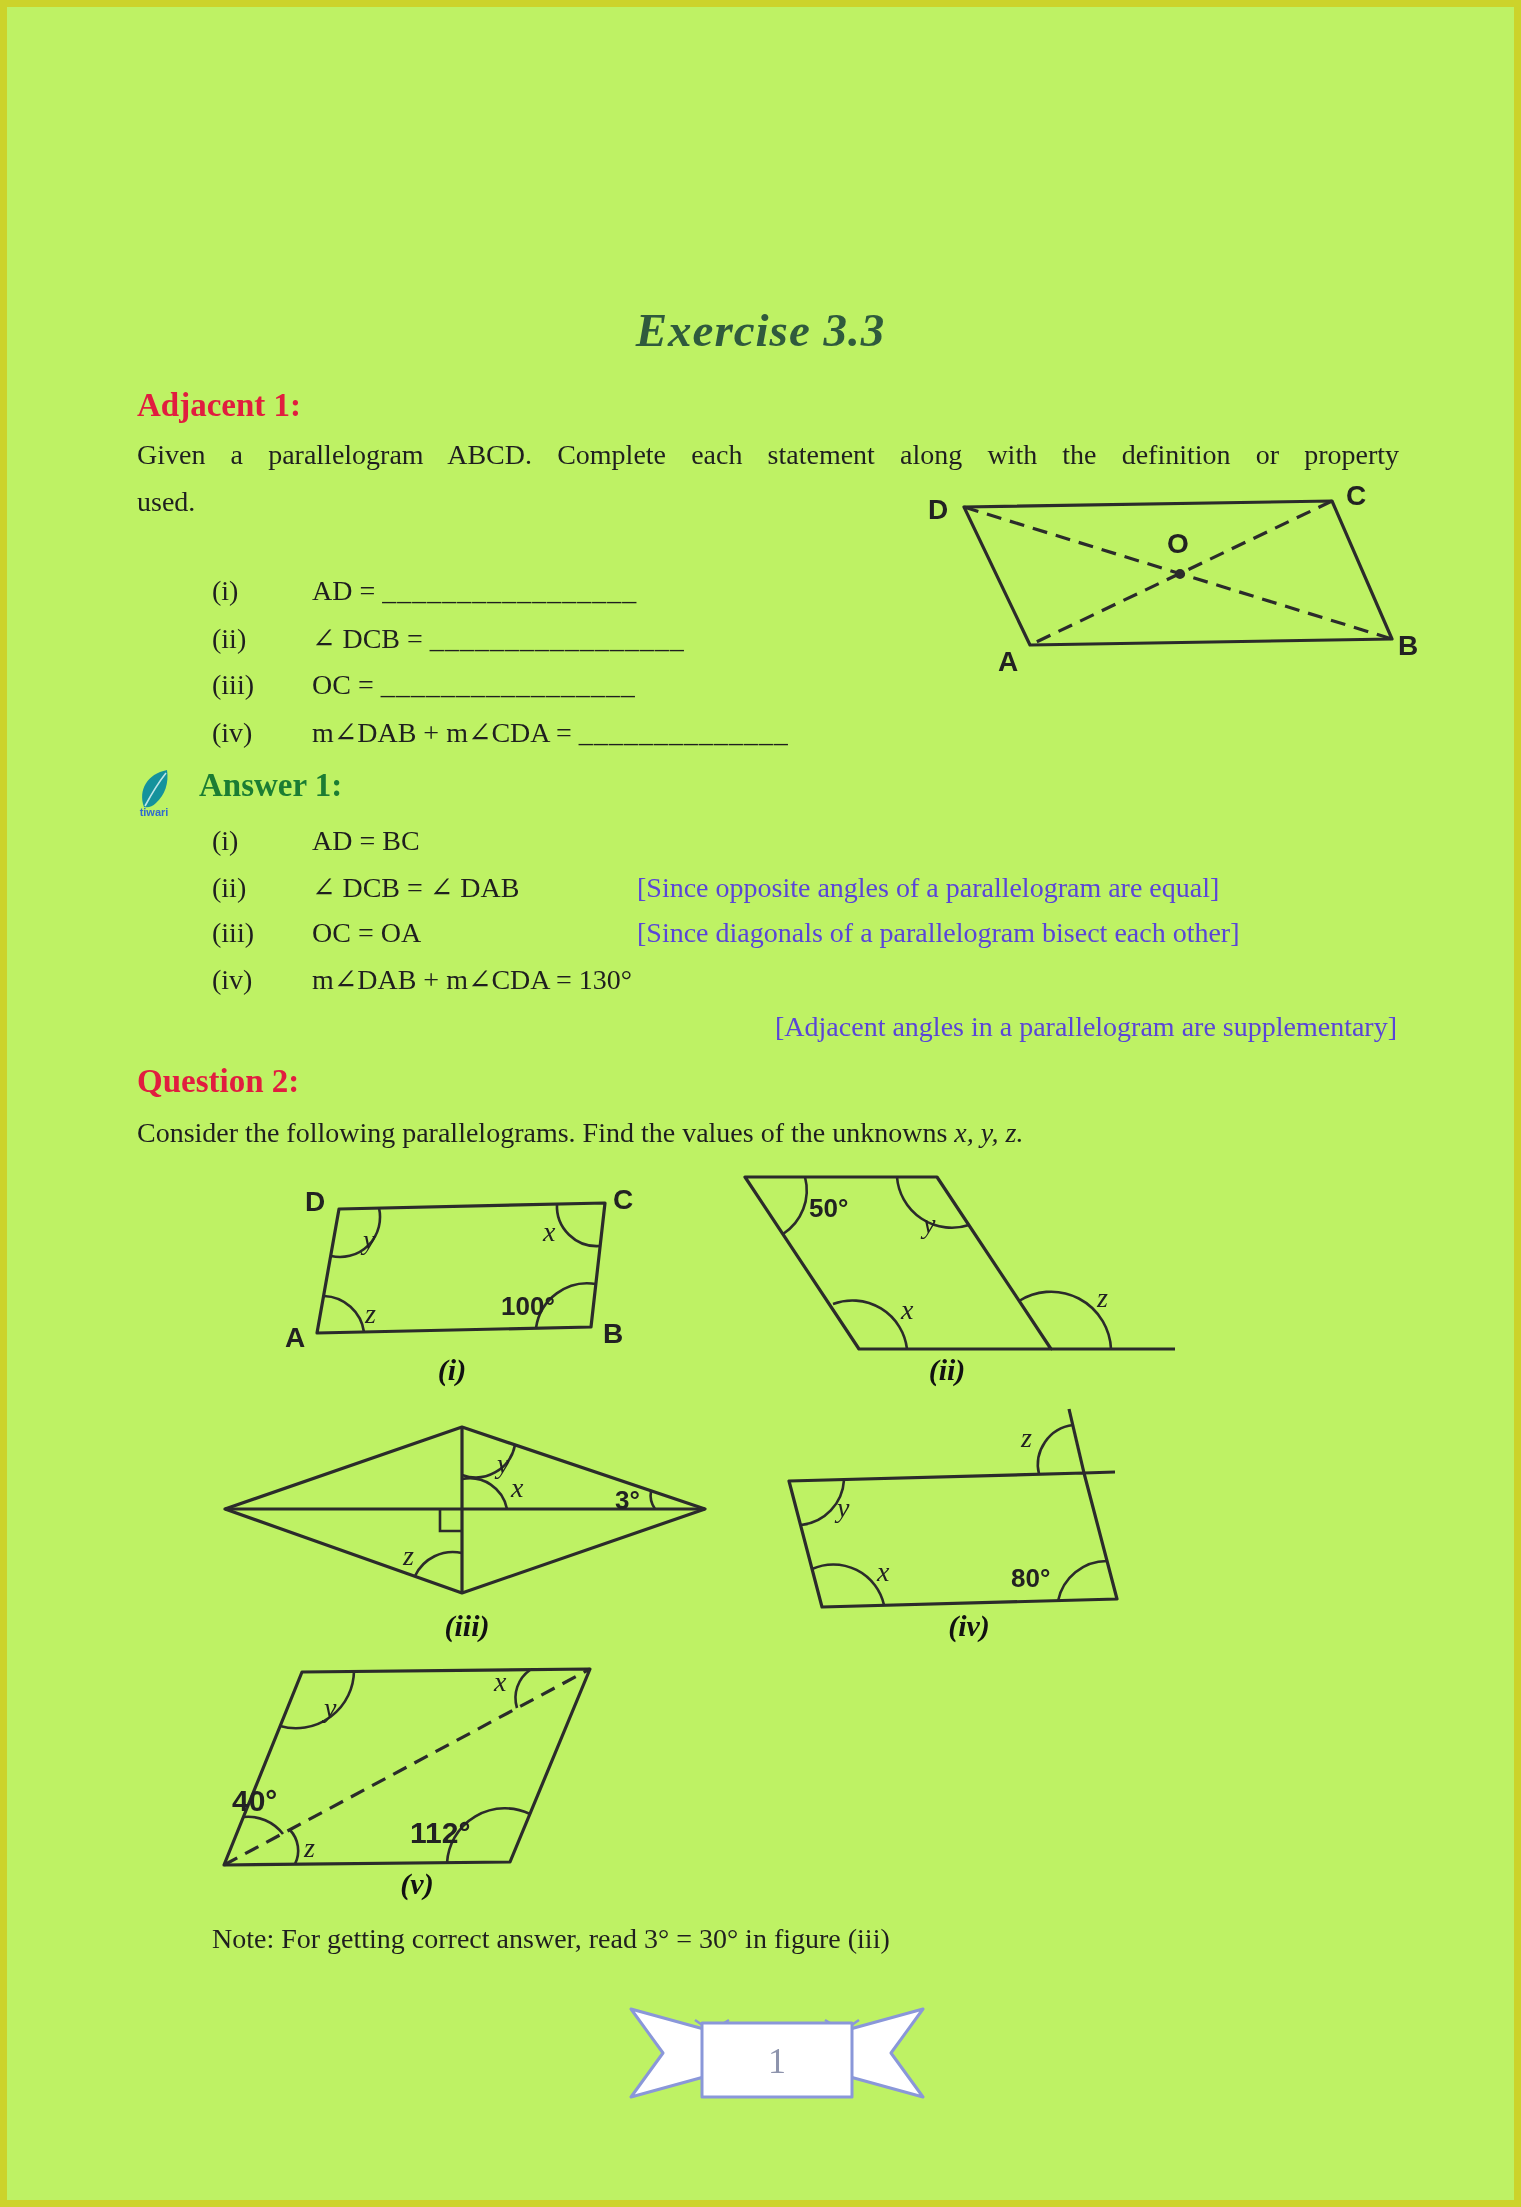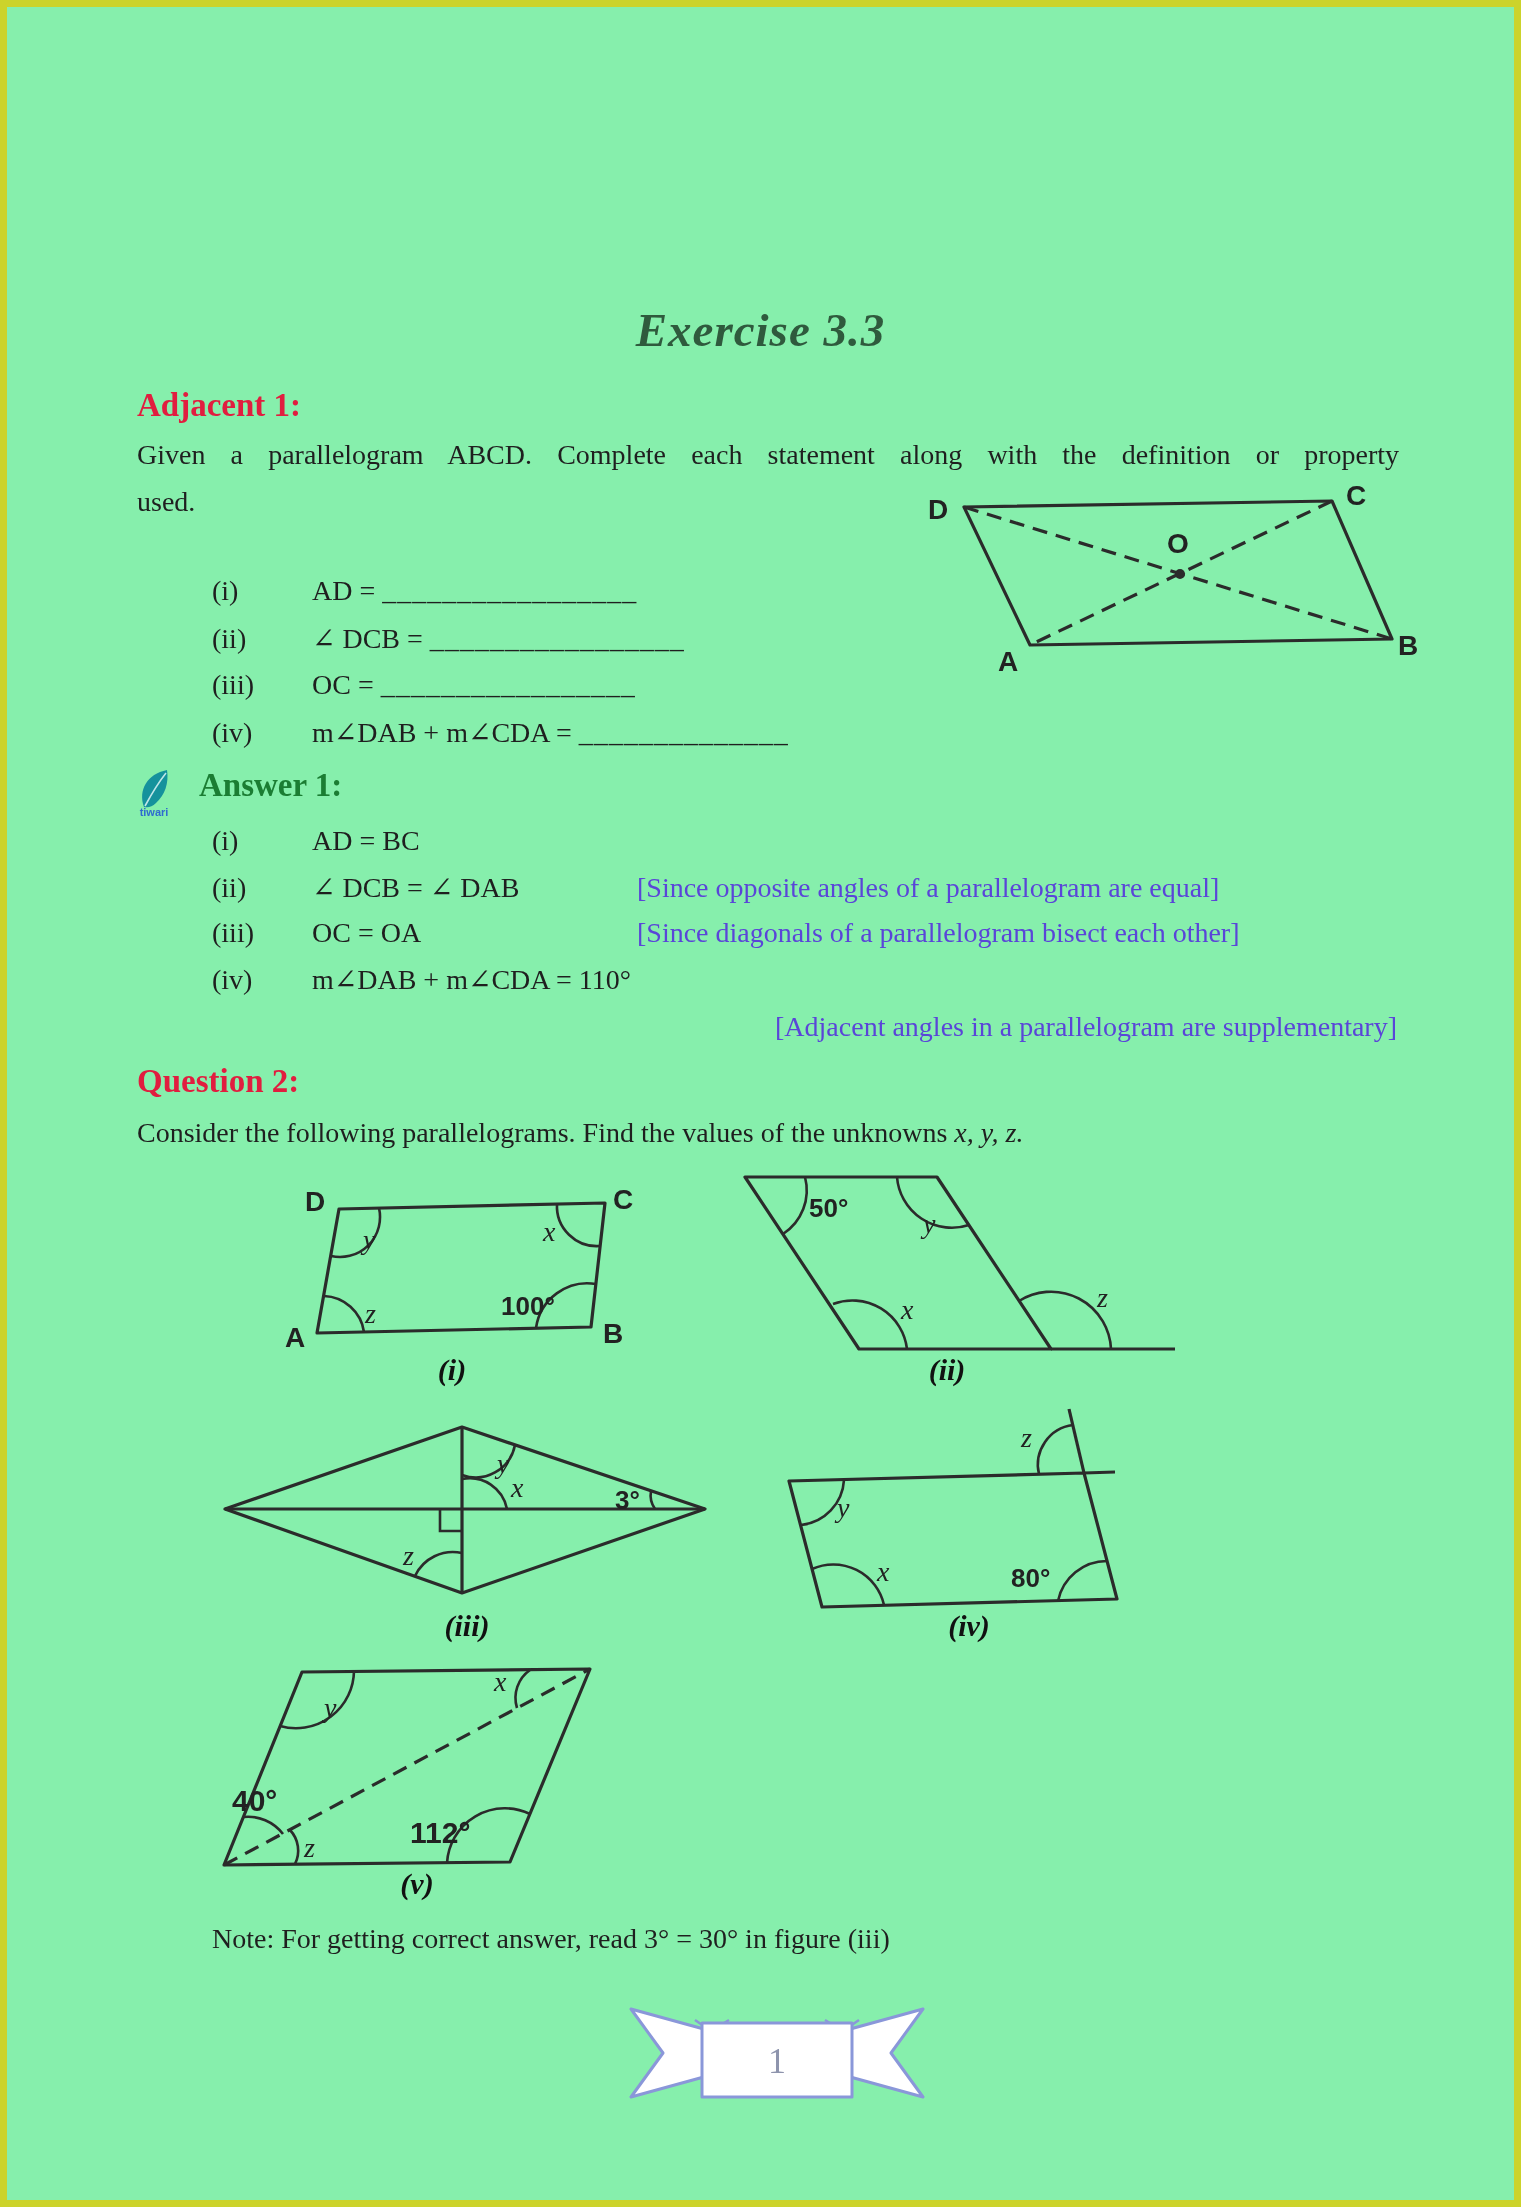--- a/index.html
+++ b/index.html
@@ -6,7 +6,7 @@
   .page{
     position:relative;
     width:1521px;height:2207px;
-    background:#86efac;
+    background:#bef264;
     border:7px solid #ccd32b;
     box-sizing:border-box;
     font-family:"Liberation Serif","DejaVu Serif",serif;

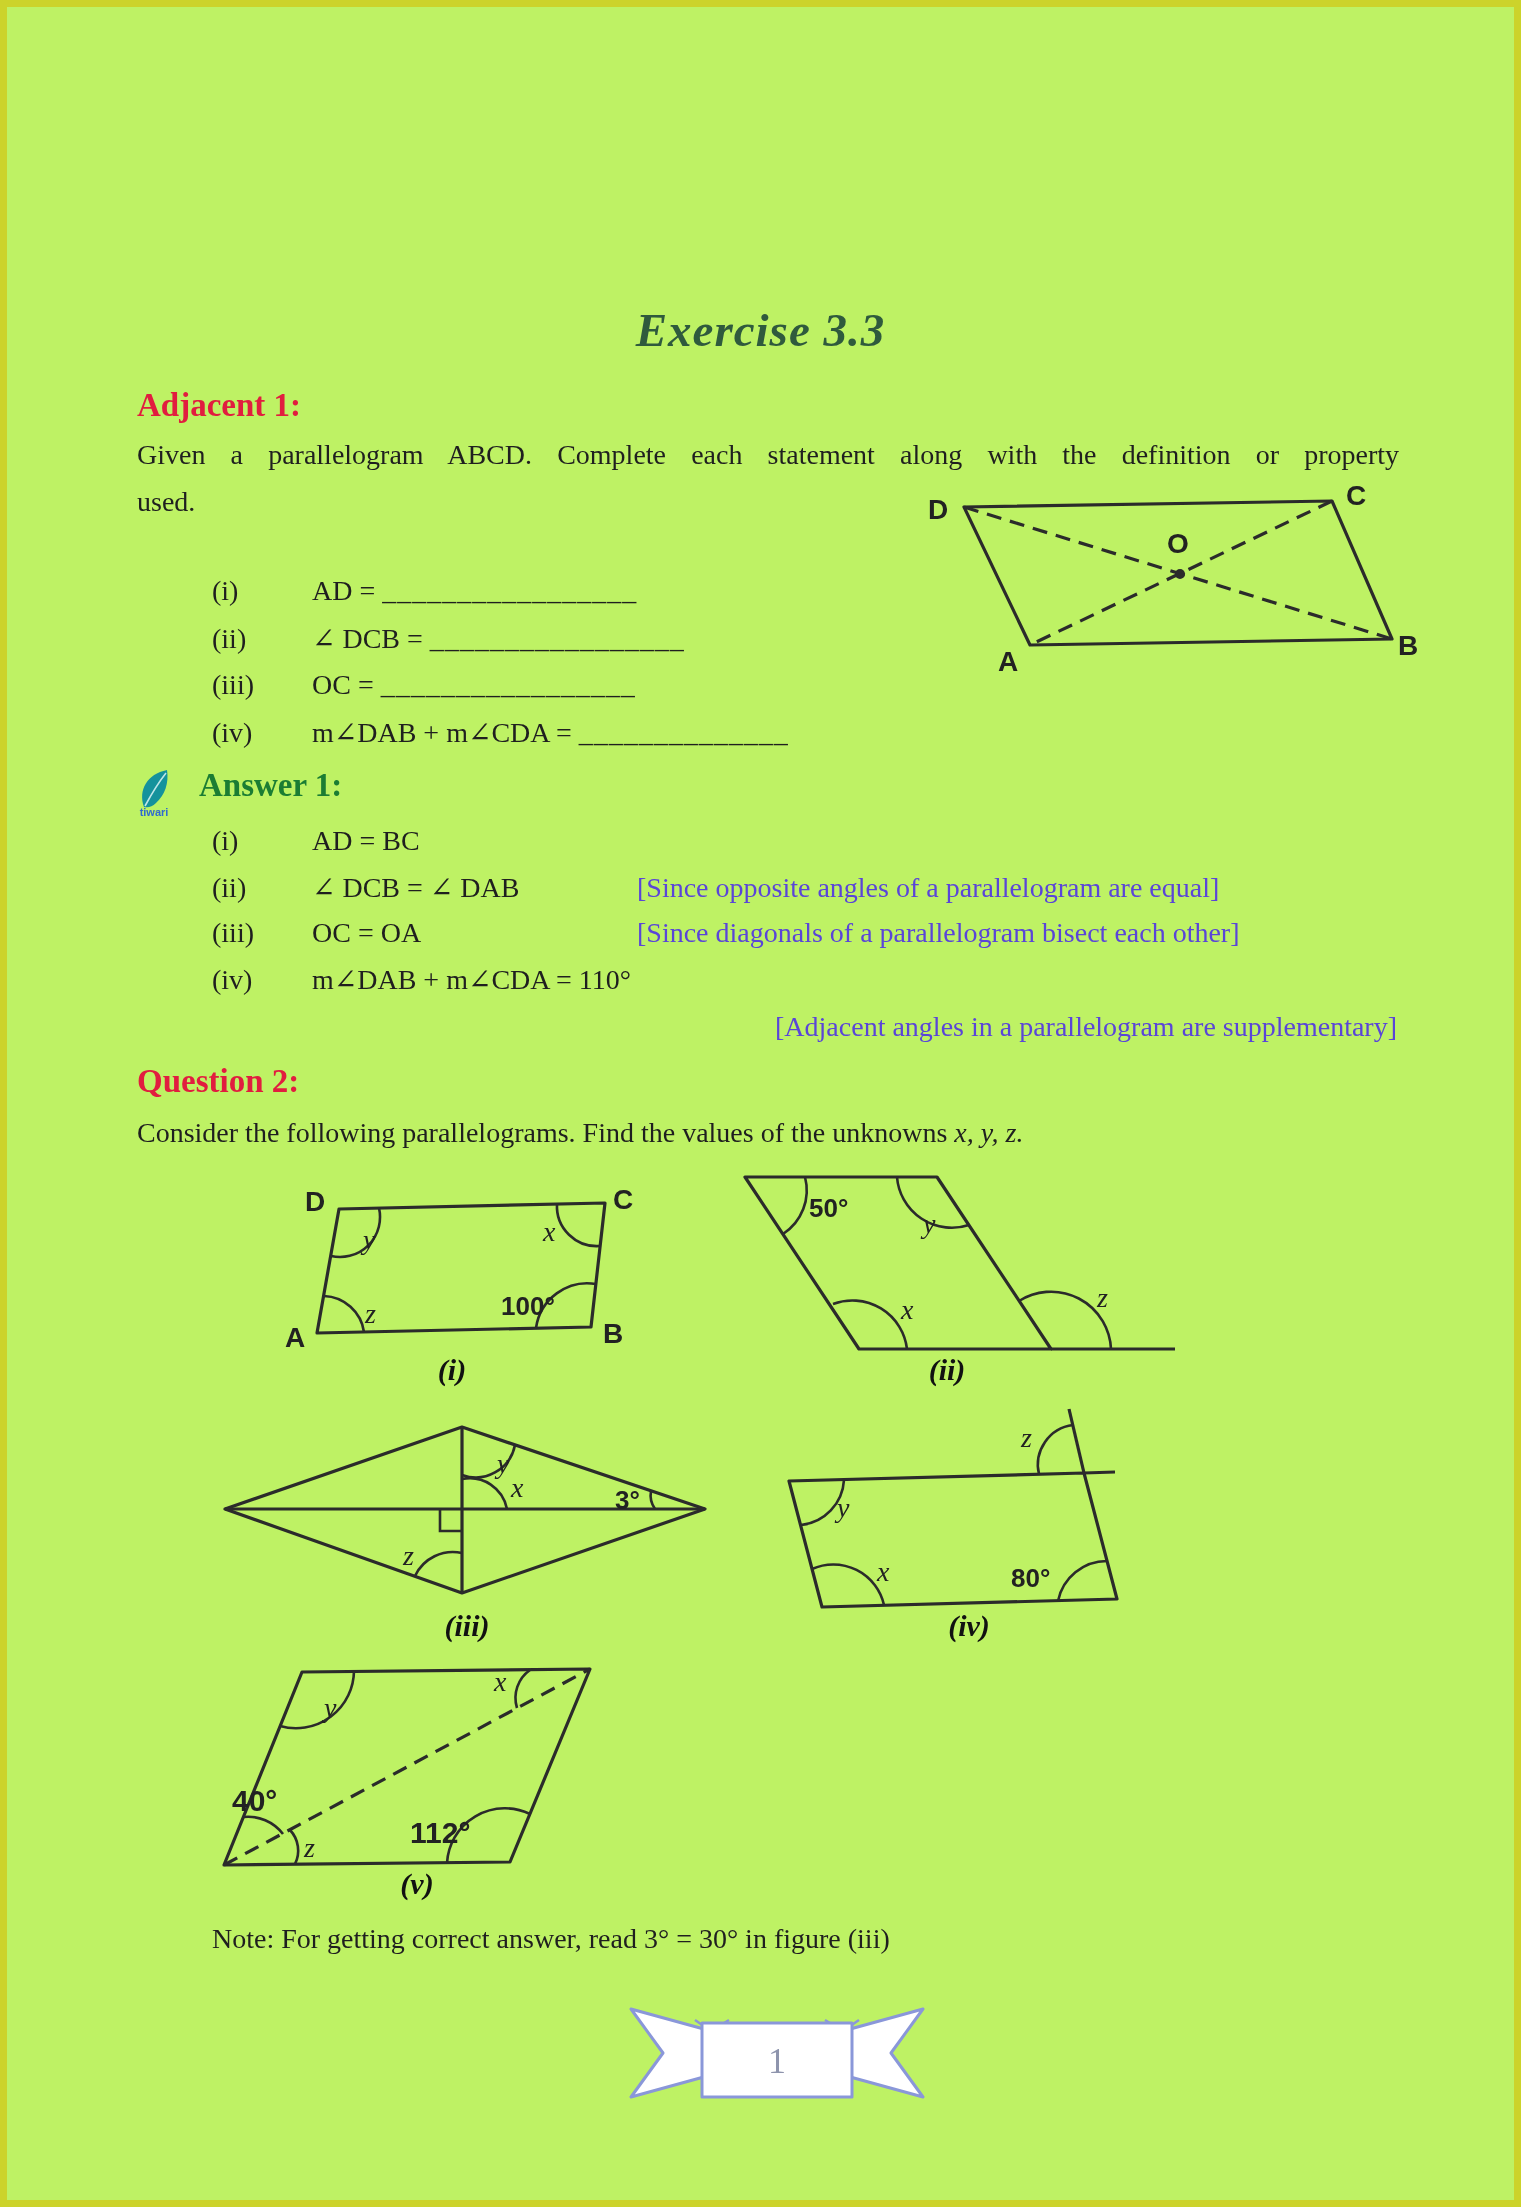--- a/index.html
+++ b/index.html
@@ -148,7 +148,7 @@
     </div>
     <div class="ans-row">
       <span class="num-col">(iv)</span>
-      <span class="ans-eq" style="width:auto;">m∠DAB + m∠CDA = 110°</span>
+      <span class="ans-eq" style="width:auto;">m∠DAB + m∠CDA = 130°</span>
       <span class="violet"></span>
     </div>
   </div>

